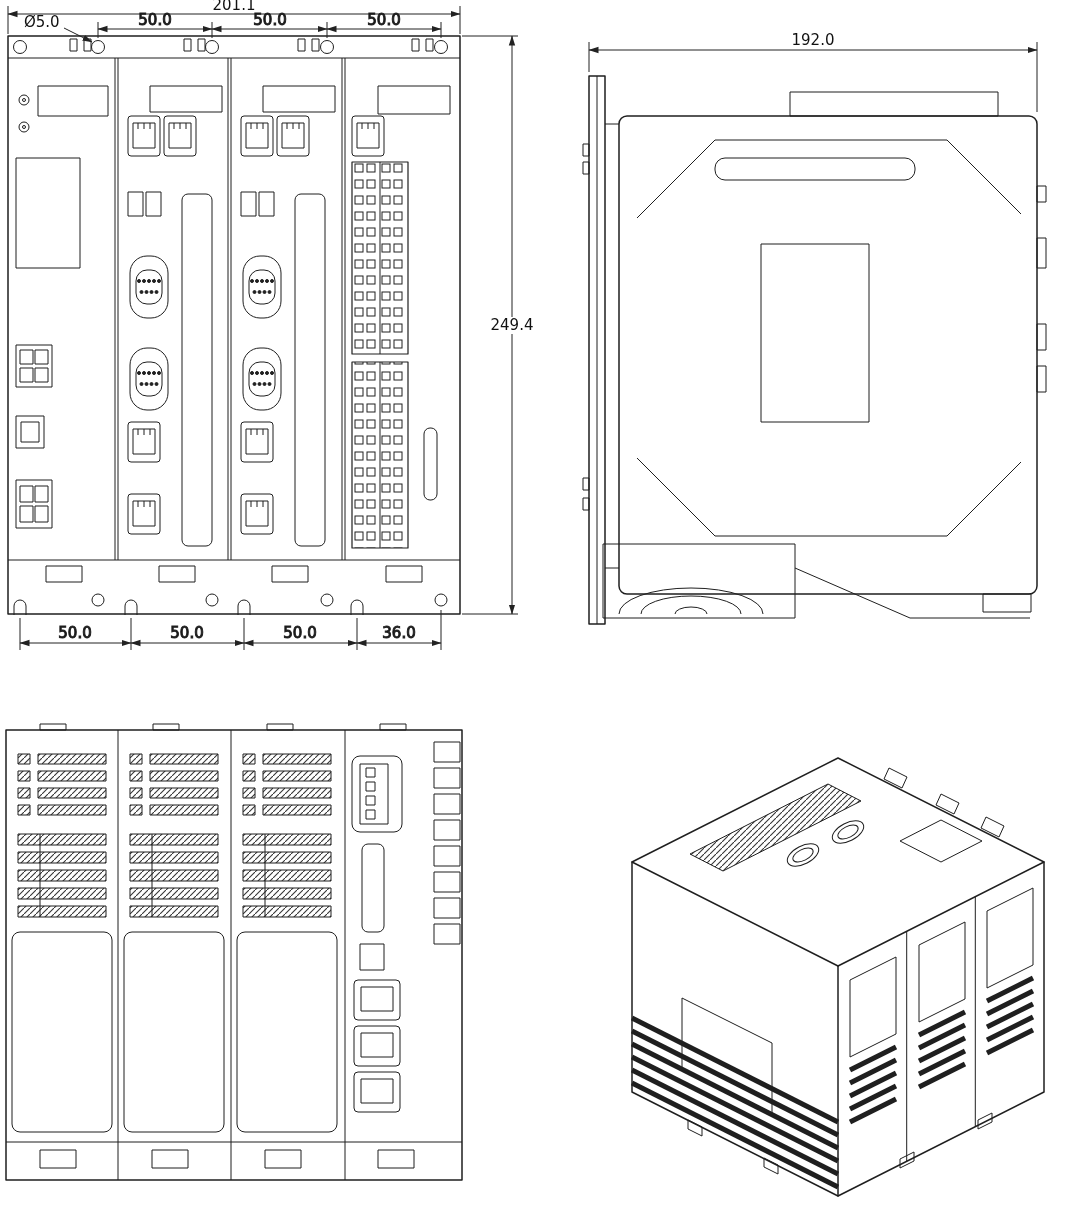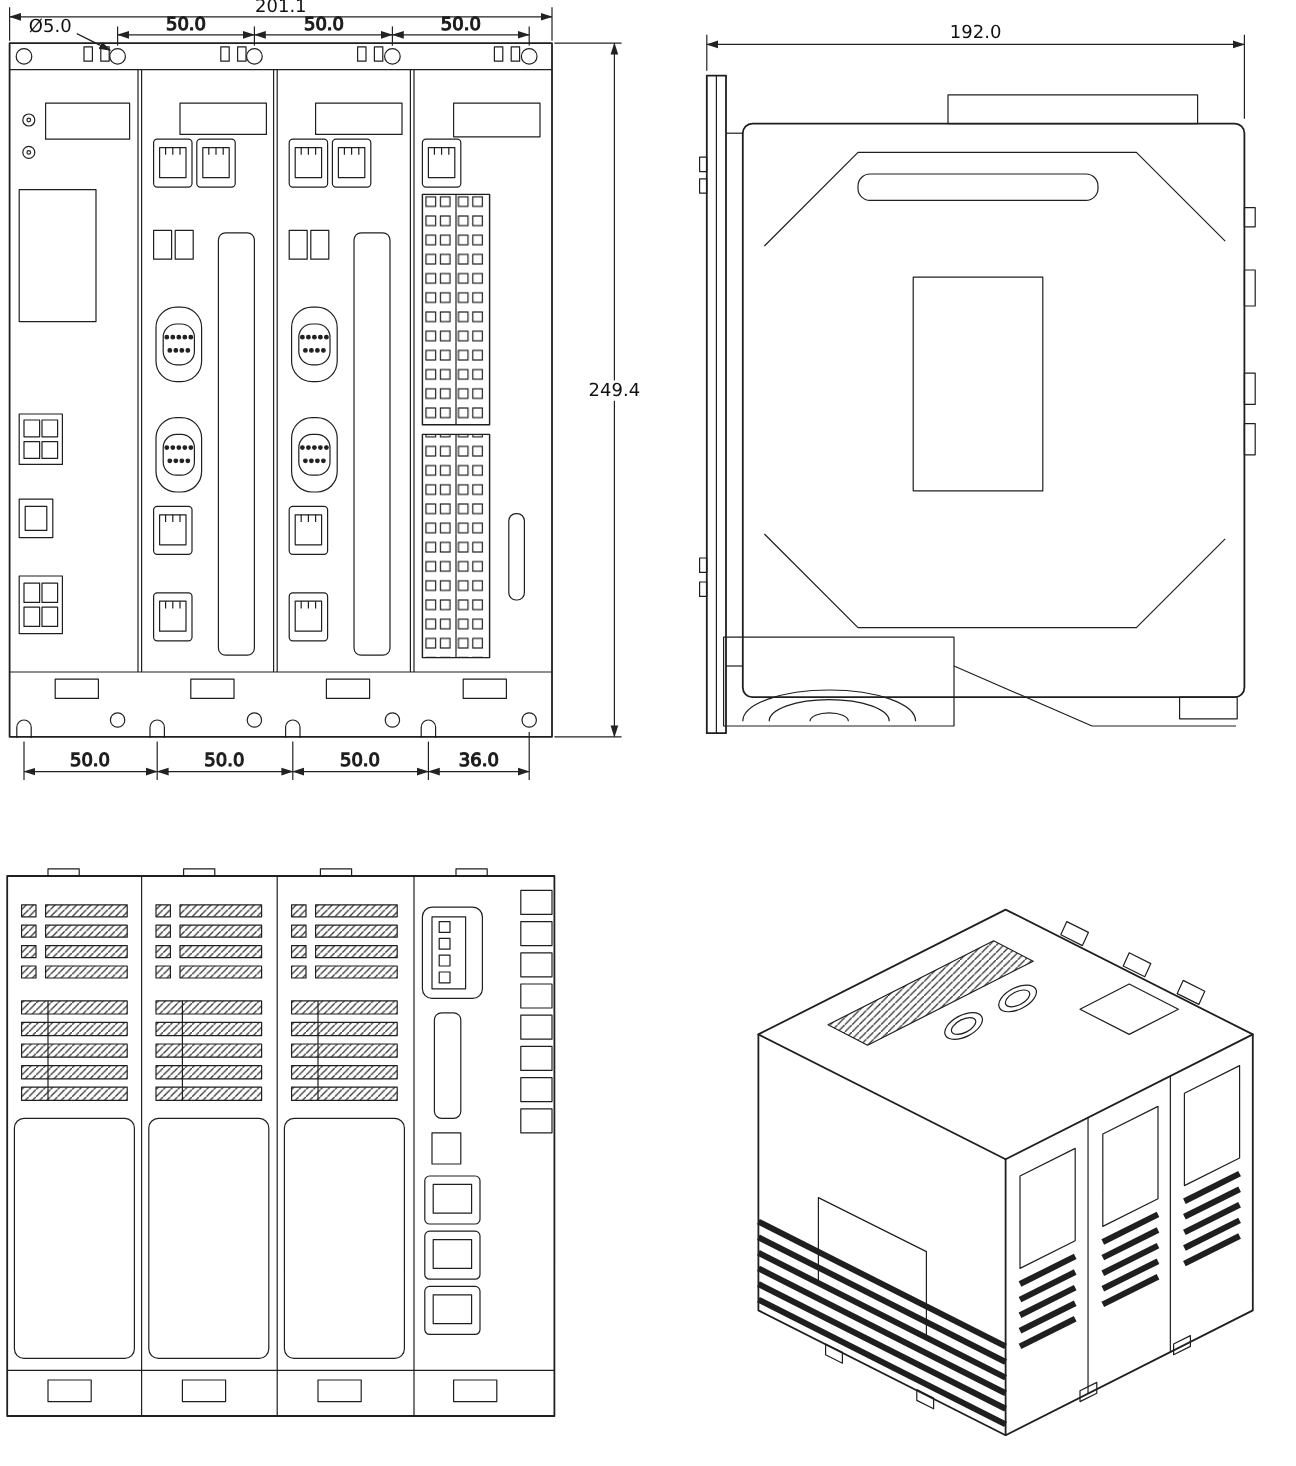--- a/index.html
+++ b/index.html
@@ -207,7 +207,7 @@
     </svg>
   </div>
 
-  <div class="view" style="left:575px;top:15px">
+  <div class="view" style="left:575px;top:28px">
     <svg width="500" height="615" viewBox="0 0 500 615">
       <g>
         <line x1="14" y1="44" x2="14" y2="14" class="d"></line>

